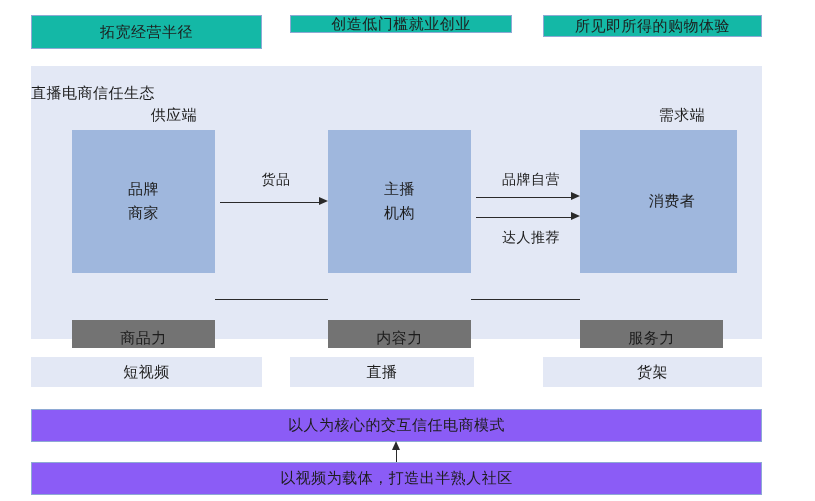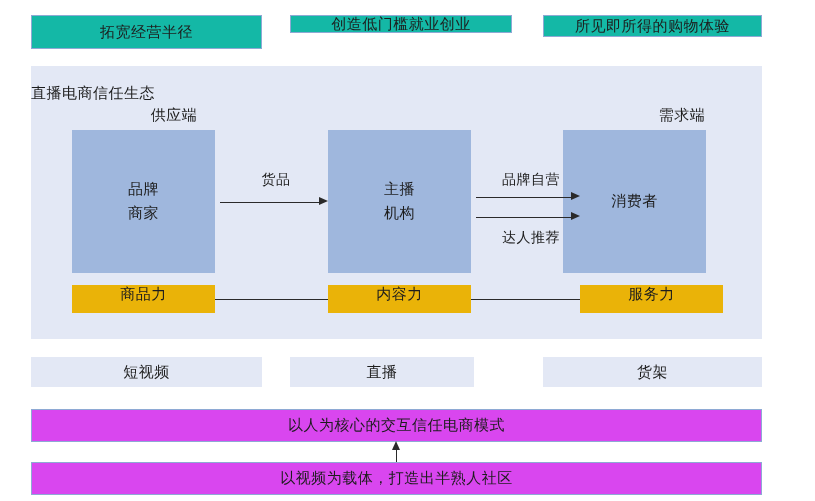--- a/index.html
+++ b/index.html
@@ -172,7 +172,7 @@
       <span>机构</span>
     </div>
 
-    <div class="actor-box" style="left:532px; top:64px; width:143px; height:143px;">
+    <div class="actor-box" style="left:549px; top:64px; width:130px; height:143px;padding-left:27px;">
       <span>消费者</span>
     </div>
 

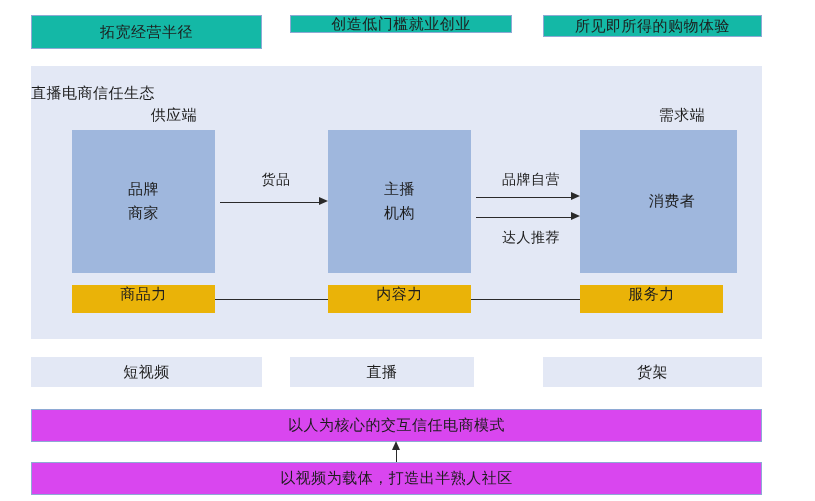--- a/index.html
+++ b/index.html
@@ -103,12 +103,13 @@
   
   .cap-box {
     position: absolute;
-    background: #eab308;
-    display: flex;
-    align-items: flex-start;
-    justify-content: center;
-    font-size: 15px;
-    letter-spacing: 0.5px;
+    background: #737373;
+    display: flex;
+    align-items: flex-end;
+    justify-content: center;
+    font-size: 15px;
+    letter-spacing: 0.5px;
+    margin-top: 35px;
   }
   .cap-link {
     position: absolute;

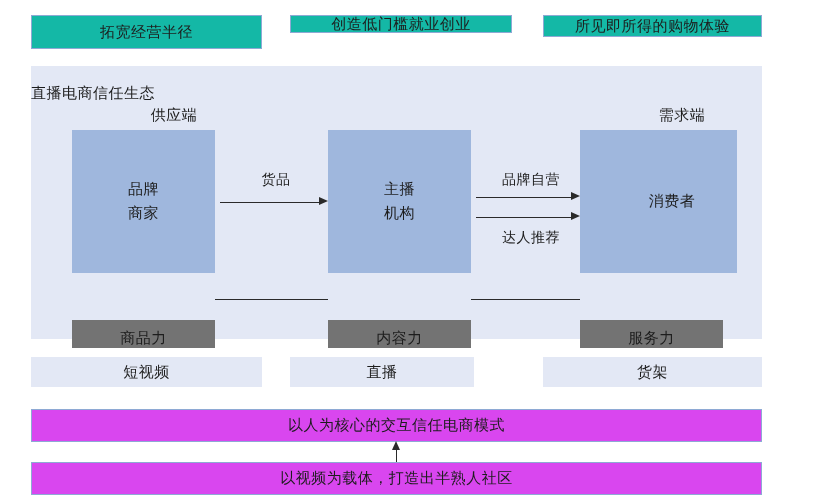--- a/index.html
+++ b/index.html
@@ -132,7 +132,7 @@
   .stmt-box {
     position: absolute;
     border: 1px solid #8ea9d4;
-    background: #d946ef;
+    background: #8b5cf6;
     display: flex;
     align-items: center;
     justify-content: center;

